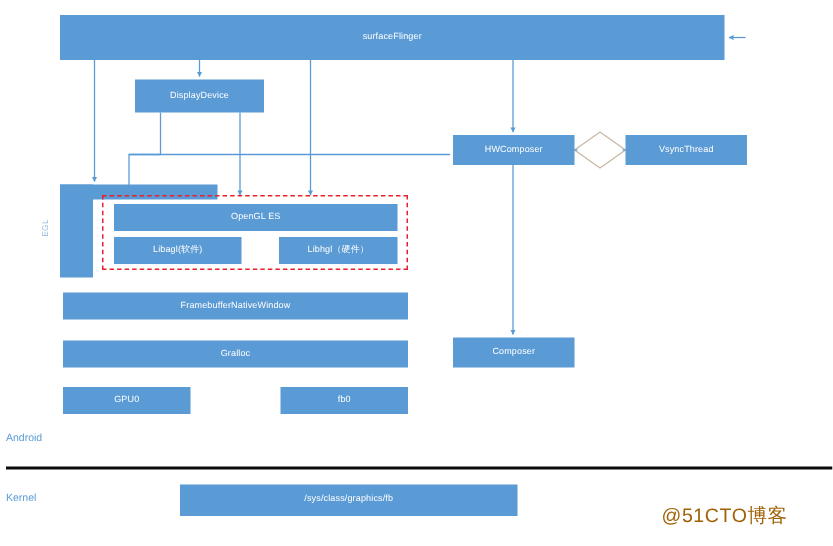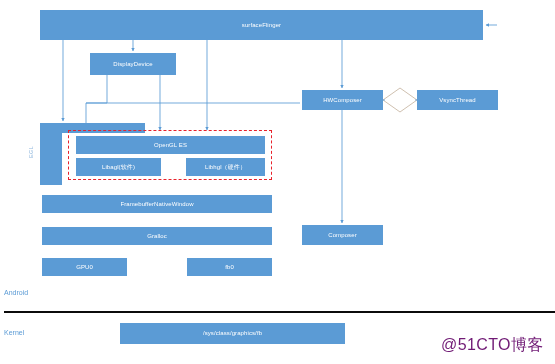--- a/index.html
+++ b/index.html
@@ -60,8 +60,8 @@
   }
   .watermark{
     position:absolute;
-    color:#701a75;
-    font-size:16px;
+    color:#a16207;
+    font-size:13px;
     white-space:nowrap;
     letter-spacing:.4px;
   }

